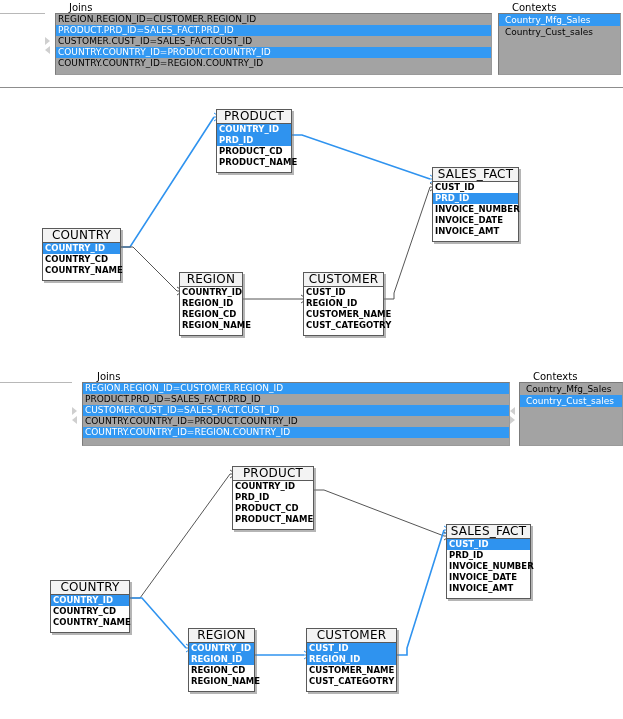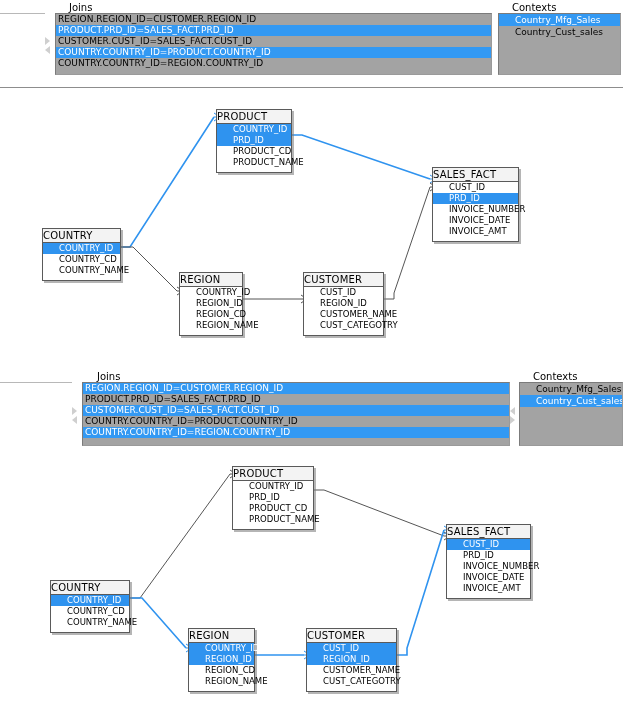--- a/index.html
+++ b/index.html
@@ -24,7 +24,7 @@
   }
   .row.sel{background:#3399f3;color:#ffffff;}
   .ctx-row{
-    height:12px;line-height:12px;padding:0 16px;white-space:nowrap;
+    height:12px;line-height:12px;padding:0 6px;white-space:nowrap;
     font-size:9px;box-sizing:border-box;
   }
   .ctx-row.sel{background:#3399f3;color:#ffffff;}

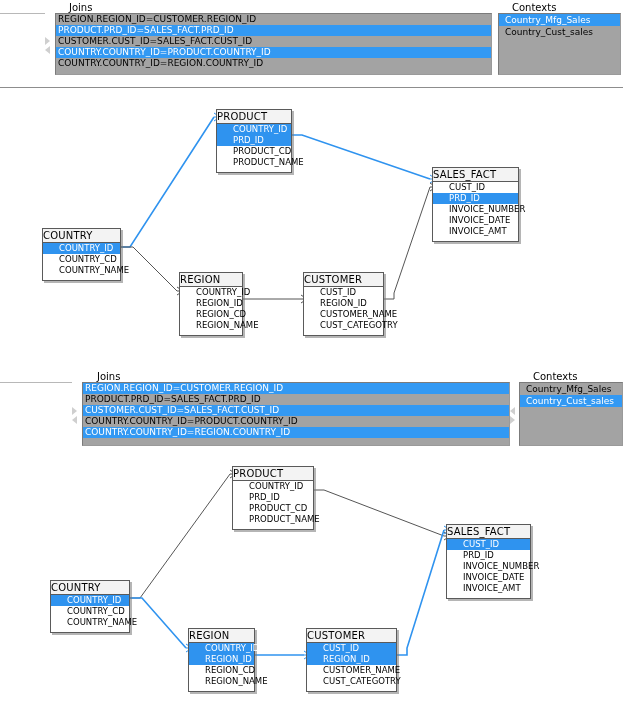--- a/index.html
+++ b/index.html
@@ -42,7 +42,7 @@
     box-sizing:border-box;z-index:5;
   }
   .tbl .hd{
-    height:13px;line-height:13px;font-size:10px;
+    height:13px;line-height:13px;text-align:center;font-size:12px;
     background:#f3f3f3;border-bottom:1px solid #5a5a5a;
     letter-spacing:.2px;
   }

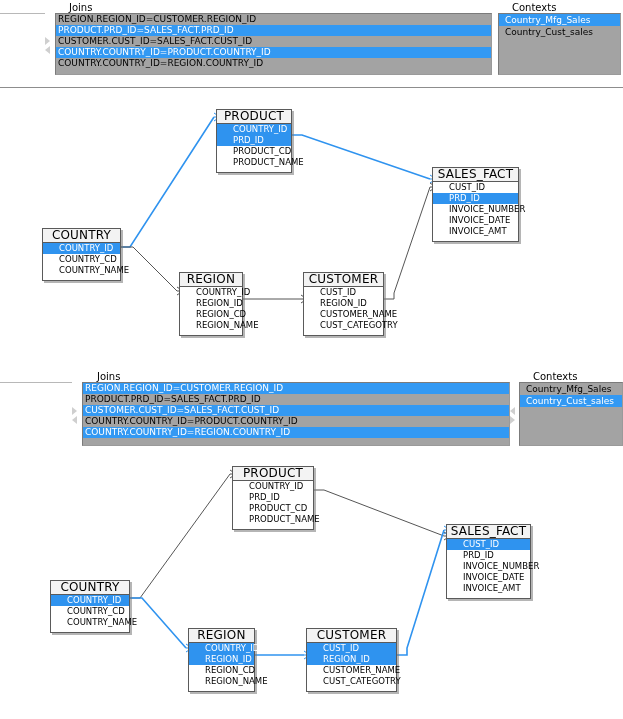--- a/index.html
+++ b/index.html
@@ -48,7 +48,7 @@
   }
   .tbl .cols{padding:0;}
   .tbl .col{
-    height:11px;line-height:11px;padding:0 16px;font-size:8.5px;white-space:nowrap;
+    height:11px;line-height:11px;padding:0 2px;font-size:8.5px;white-space:nowrap;font-weight:bold;
   }
   .tbl .col.sel{background:#2f93ef;color:#ffffff;}
   svg.links{position:absolute;left:0;top:0;overflow:visible;z-index:1;}

